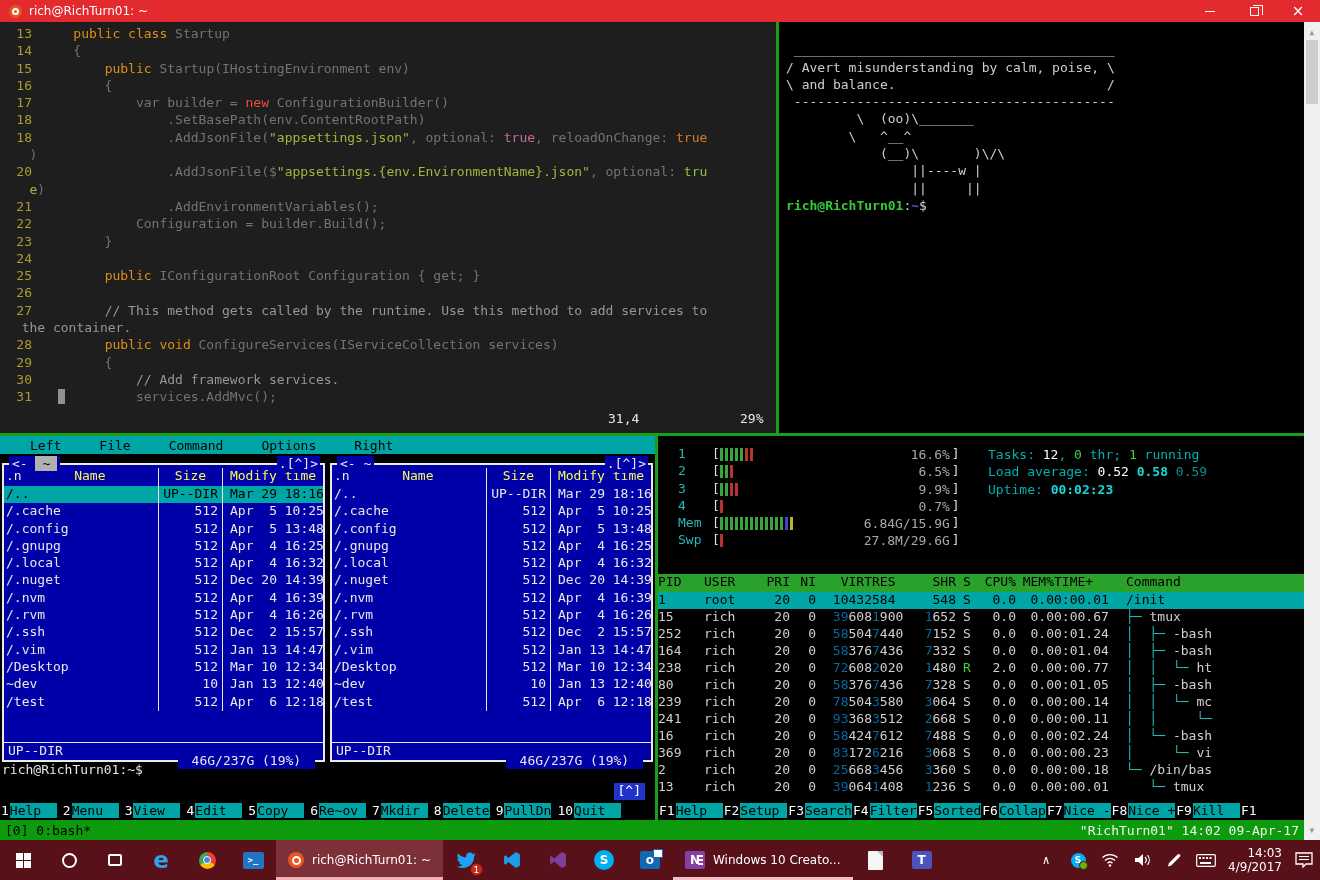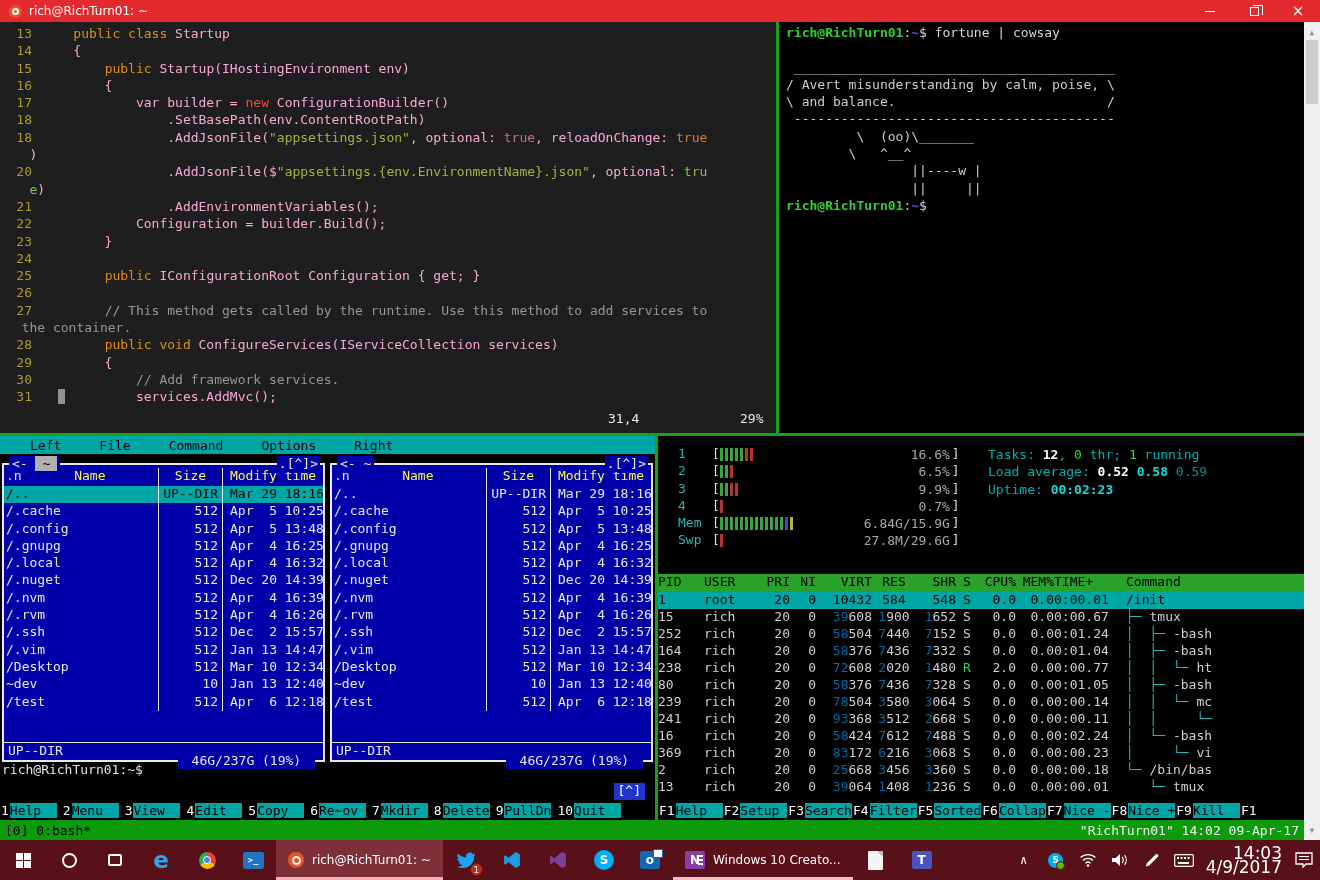--- a/index.html
+++ b/index.html
@@ -23,7 +23,7 @@
   .t-line{height:17.3px;white-space:pre;overflow:hidden}
   .ed-num{display:inline-block;width:26px;text-align:right;margin-right:10px;color:#ac9b2d}
   
-  .c-txt{color:#f9a8d4}.c-kw{color:#de8e18}.c-red{color:#ee4e3e}.c-str{color:#a8b33c}
+  .c-txt{color:#737373}.c-kw{color:#de8e18}.c-red{color:#ee4e3e}.c-str{color:#a8b33c}
   .c-mag{color:#c9699e}.c-grn{color:#8dc141}.c-org{color:#db7b2b}.c-cmt{color:#969696}
   .c-cur{background:#8f9291;color:#8f9291}
   .c-pu{color:#35cb35;font-weight:bold}.c-pw{color:#d6d6d6}.c-pb{color:#4f59e8;font-weight:bold}

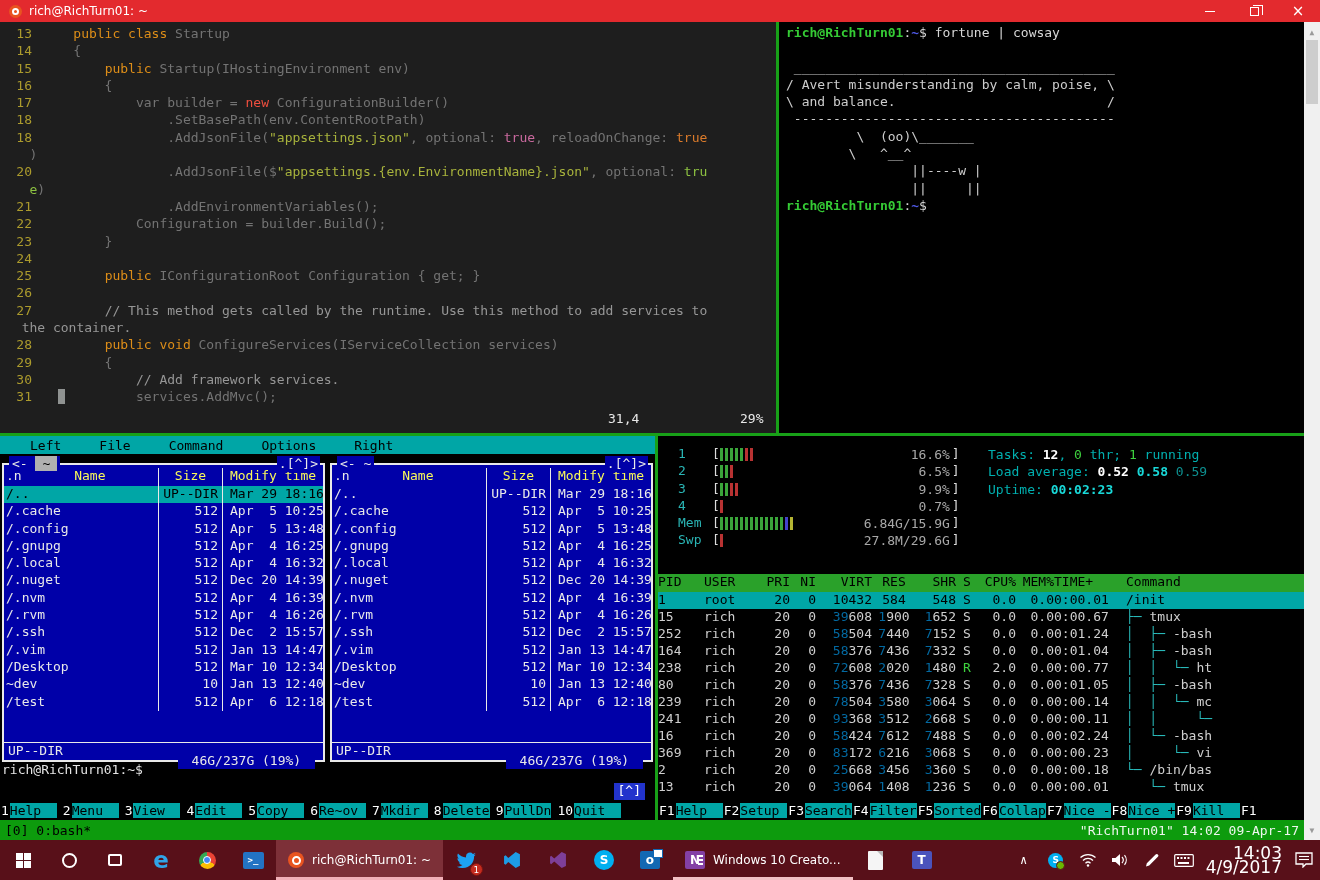--- a/index.html
+++ b/index.html
@@ -205,7 +205,6 @@
 
     <div class="cow-pane">
       <div id="cow-lines">
-          <div class="t-line"><span class="c-pu">rich@RichTurn01</span><span class="c-pw">:</span><span class="c-pb">~</span><span class="c-pw">$ fortune | cowsay</span></div>
           <div class="t-line"></div>
           <div class="t-line"><span class="c-cow"> _________________________________________</span></div>
           <div class="t-line"><span class="c-cow">/ Avert misunderstanding by calm, poise, \</span></div>

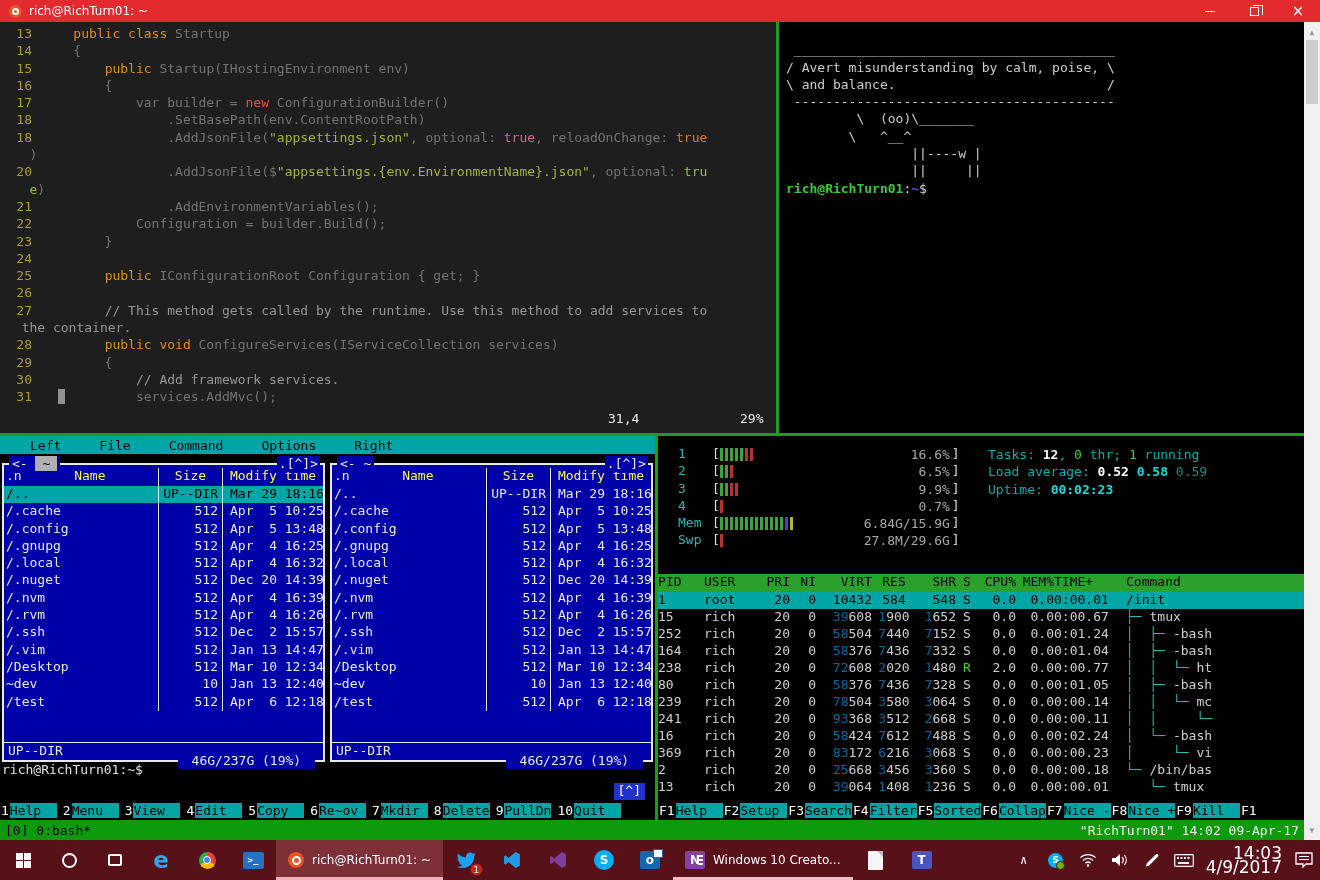--- a/index.html
+++ b/index.html
@@ -212,6 +212,7 @@
           <div class="t-line"><span class="c-cow"> -----------------------------------------</span></div>
           <div class="t-line"><span class="c-cow">         \  (oo)\_______</span></div>
           <div class="t-line"><span class="c-cow">        \   ^__^</span></div>
+          <div class="t-line"><span class="c-cow">            (__)\       )\/\</span></div>
           <div class="t-line"><span class="c-cow">                ||----w |</span></div>
           <div class="t-line"><span class="c-cow">                ||     ||</span></div>
           <div class="t-line"><span class="c-pu">rich@RichTurn01</span><span class="c-pw">:</span><span class="c-pb">~</span><span class="c-pw">$</span></div>

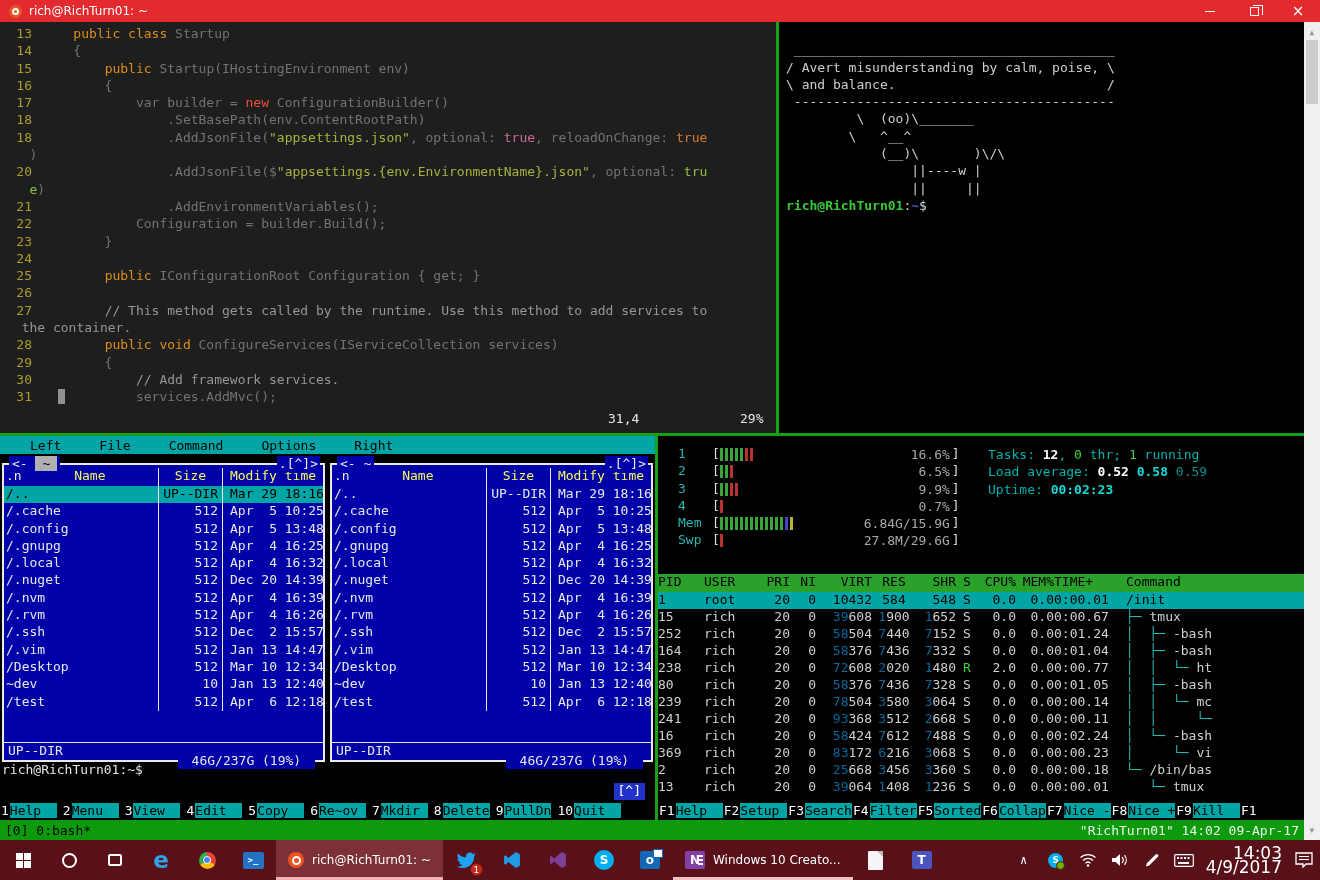--- a/index.html
+++ b/index.html
@@ -29,7 +29,7 @@
   .c-pu{color:#35cb35;font-weight:bold}.c-pw{color:#d6d6d6}.c-pb{color:#4f59e8;font-weight:bold}
   .c-cow{color:#cdcdcd}
   .c-c{color:#00b0b0}.c-cb{color:#19d8d8;font-weight:bold}.c-cd{color:#0d8f8f}
-  .c-wb{color:#ffffff;font-weight:bold}.c-gb{color:#3ed23e}
+  .c-wb{color:#ffffff;font-weight:normal}.c-gb{color:#3ed23e}
 
   .code-pane{position:absolute;top:0;left:0;width:776px;height:411px;background:#1e1e1e;padding:4px 0 0 6px;overflow:hidden}
   .vim-status{position:absolute;bottom:5px;left:0;width:100%;height:17px;color:#e8e8e8}

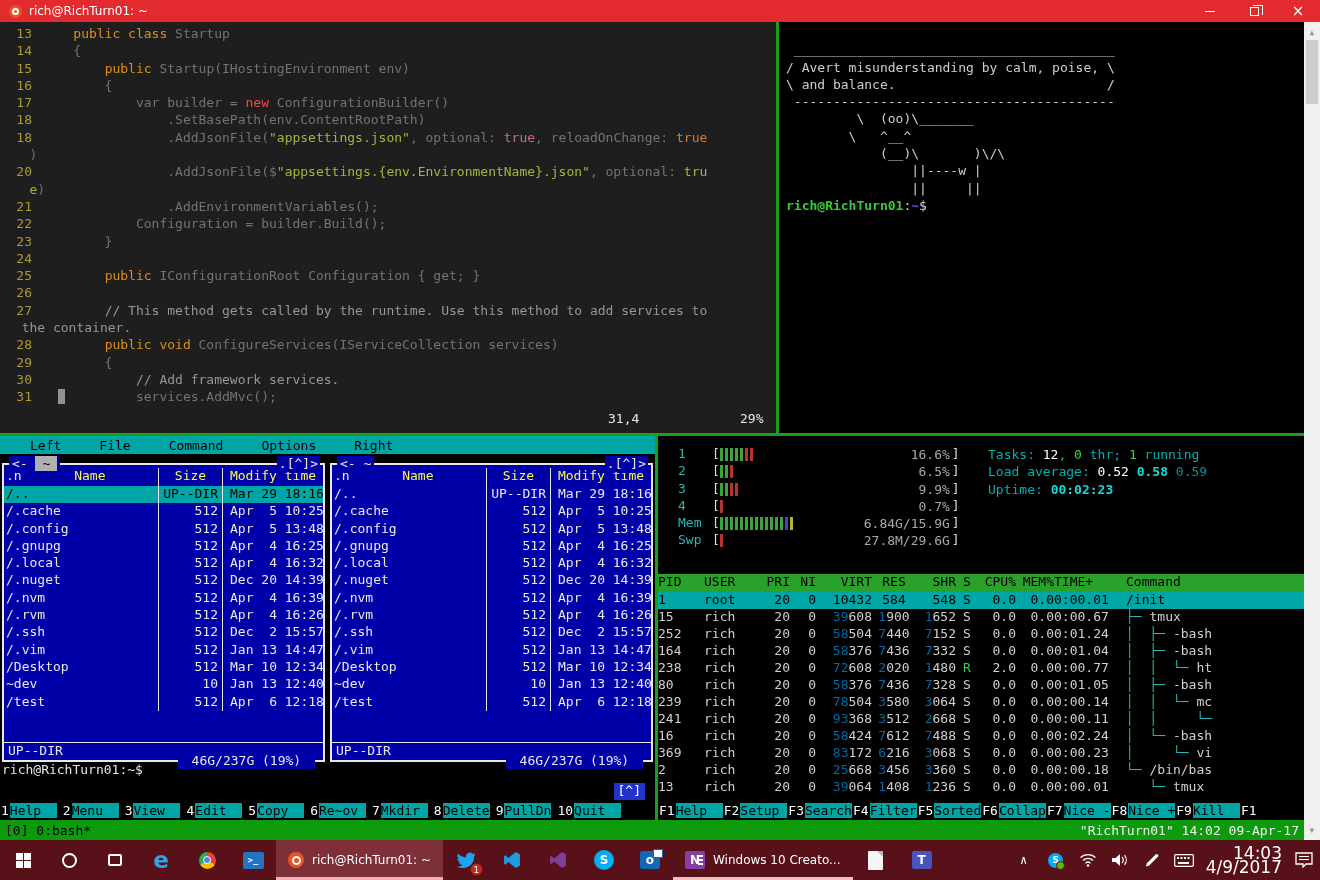--- a/index.html
+++ b/index.html
@@ -95,7 +95,7 @@
   .h-pri{width:30px;text-align:right}
   .h-ni{width:26px;text-align:right}
   .h-virt{width:56px;text-align:right}
-  .h-res{width:44px;text-align:center}
+  .h-res{width:44px;text-align:left}
   .h-shr{width:40px;text-align:right}
   .h-s{width:22px;text-align:center}
   .h-cpu{width:38px;text-align:right}

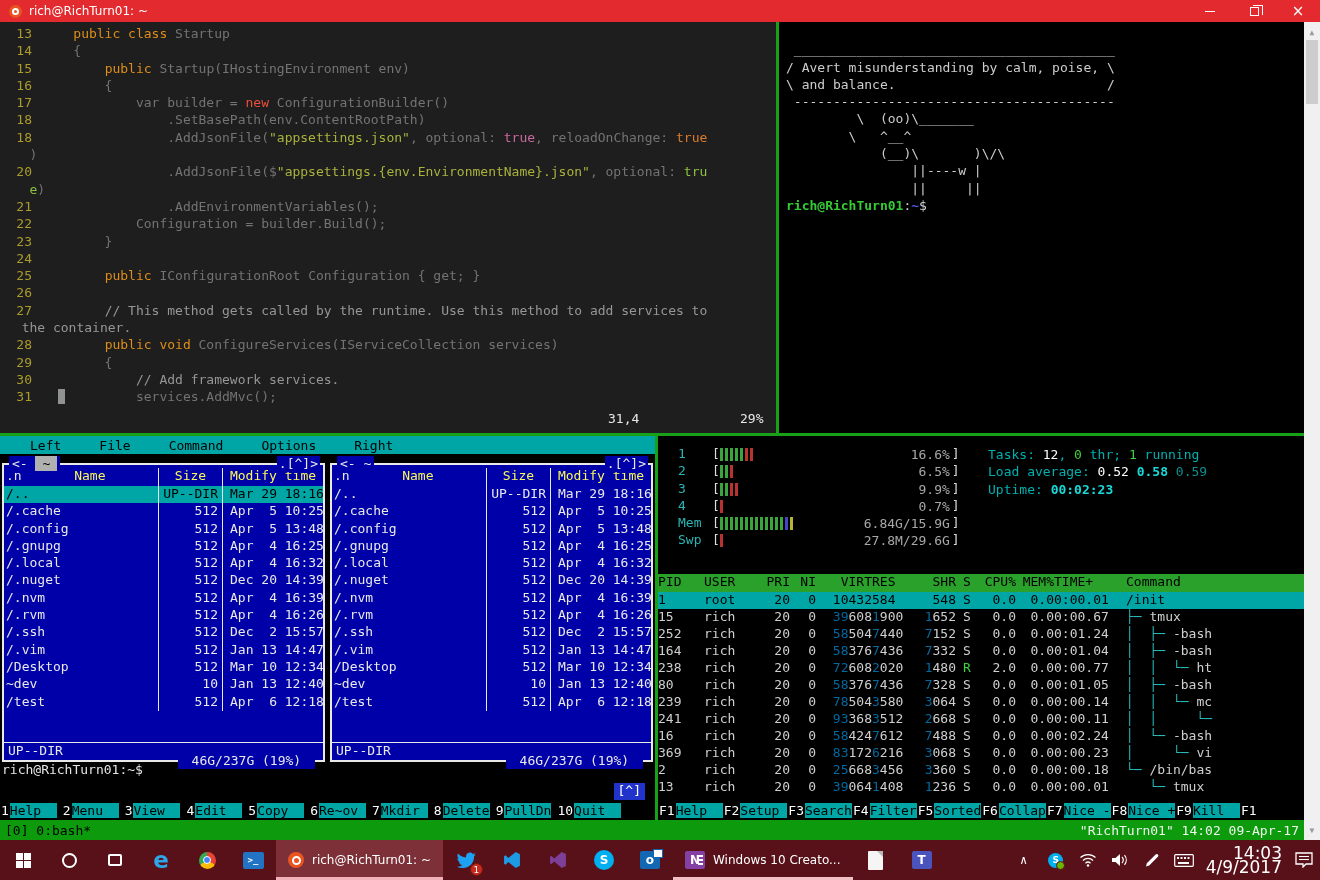--- a/index.html
+++ b/index.html
@@ -144,7 +144,7 @@
   .skype-tray{background:#00aff0;border-radius:50%;width:15px;height:15px;font-size:9px}
   .skype-tray::after{content:"";position:absolute;right:-2px;bottom:-2px;width:7px;height:7px;border-radius:50%;background:#6bb700;border:1px solid #581019}
   .chev{color:#fff;font-size:12px;font-family:"DejaVu Sans Mono",monospace}
-  .clock{font-size:17px;line-height:14px;text-align:right;padding:0 6px;white-space:nowrap}
+  .clock{font-size:12px;line-height:14px;text-align:right;padding:0 6px;white-space:nowrap}
   .tray .tb-btn{width:32px}
 </style>
 </head>

